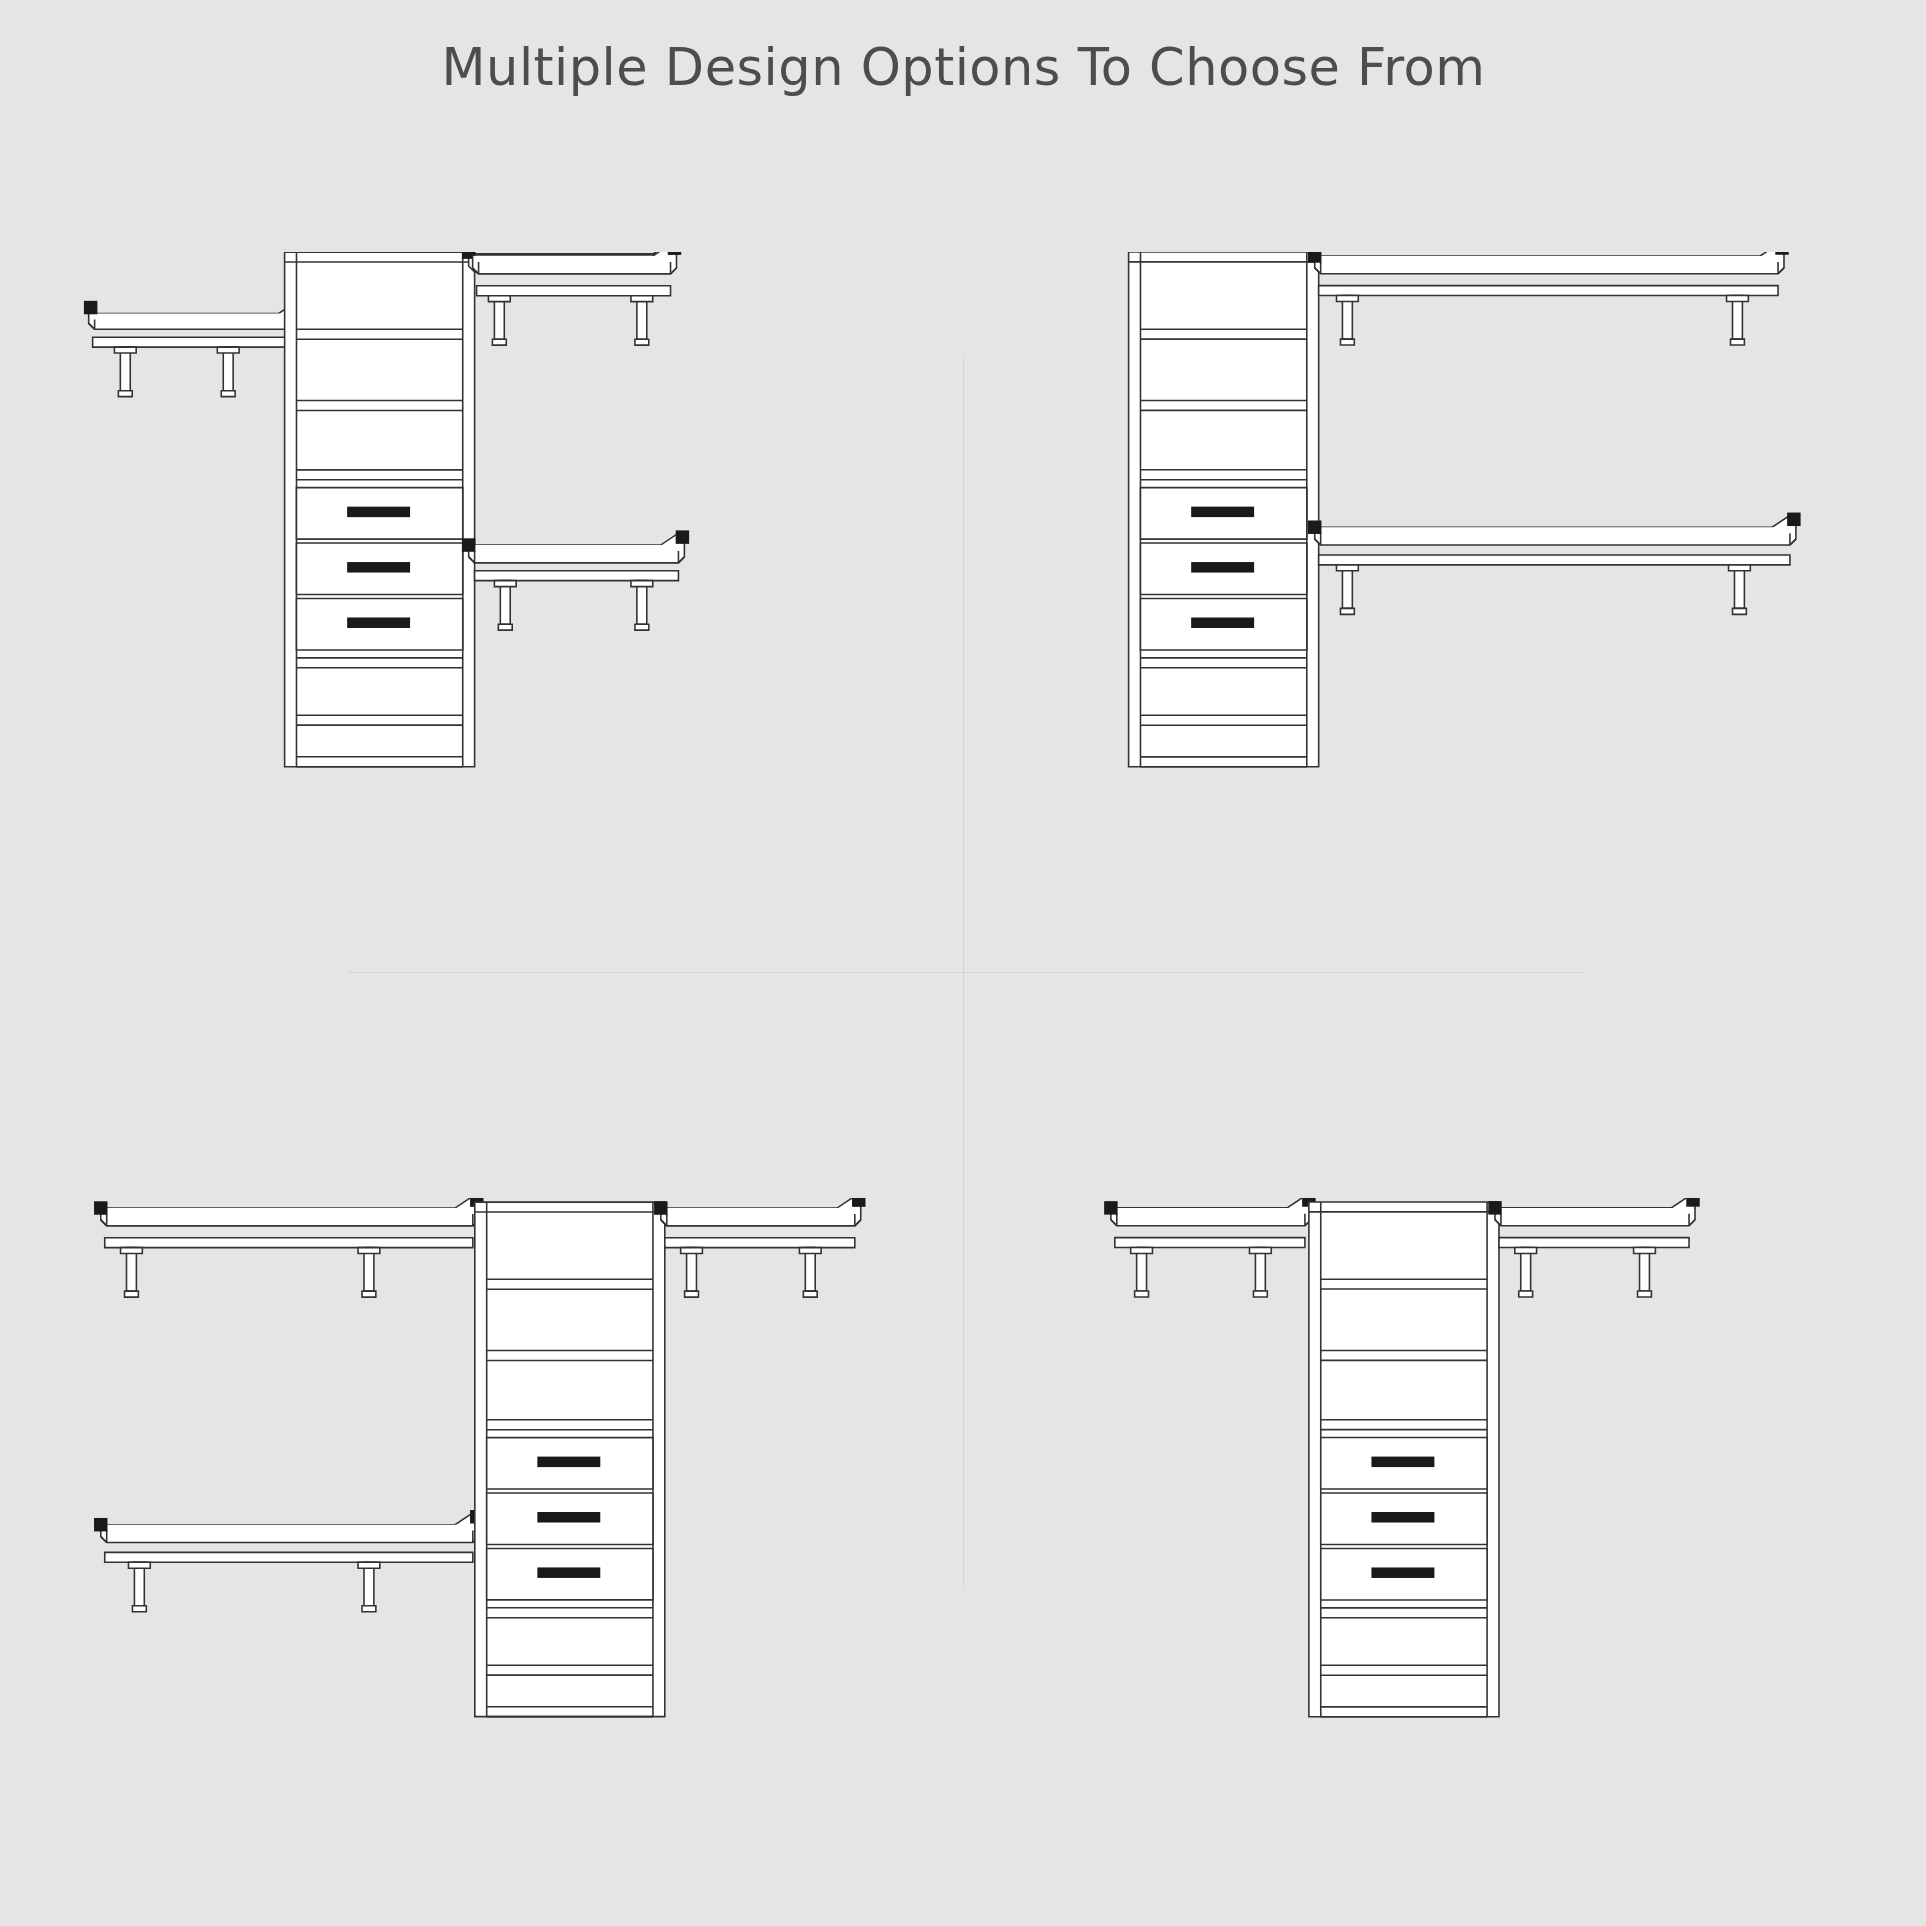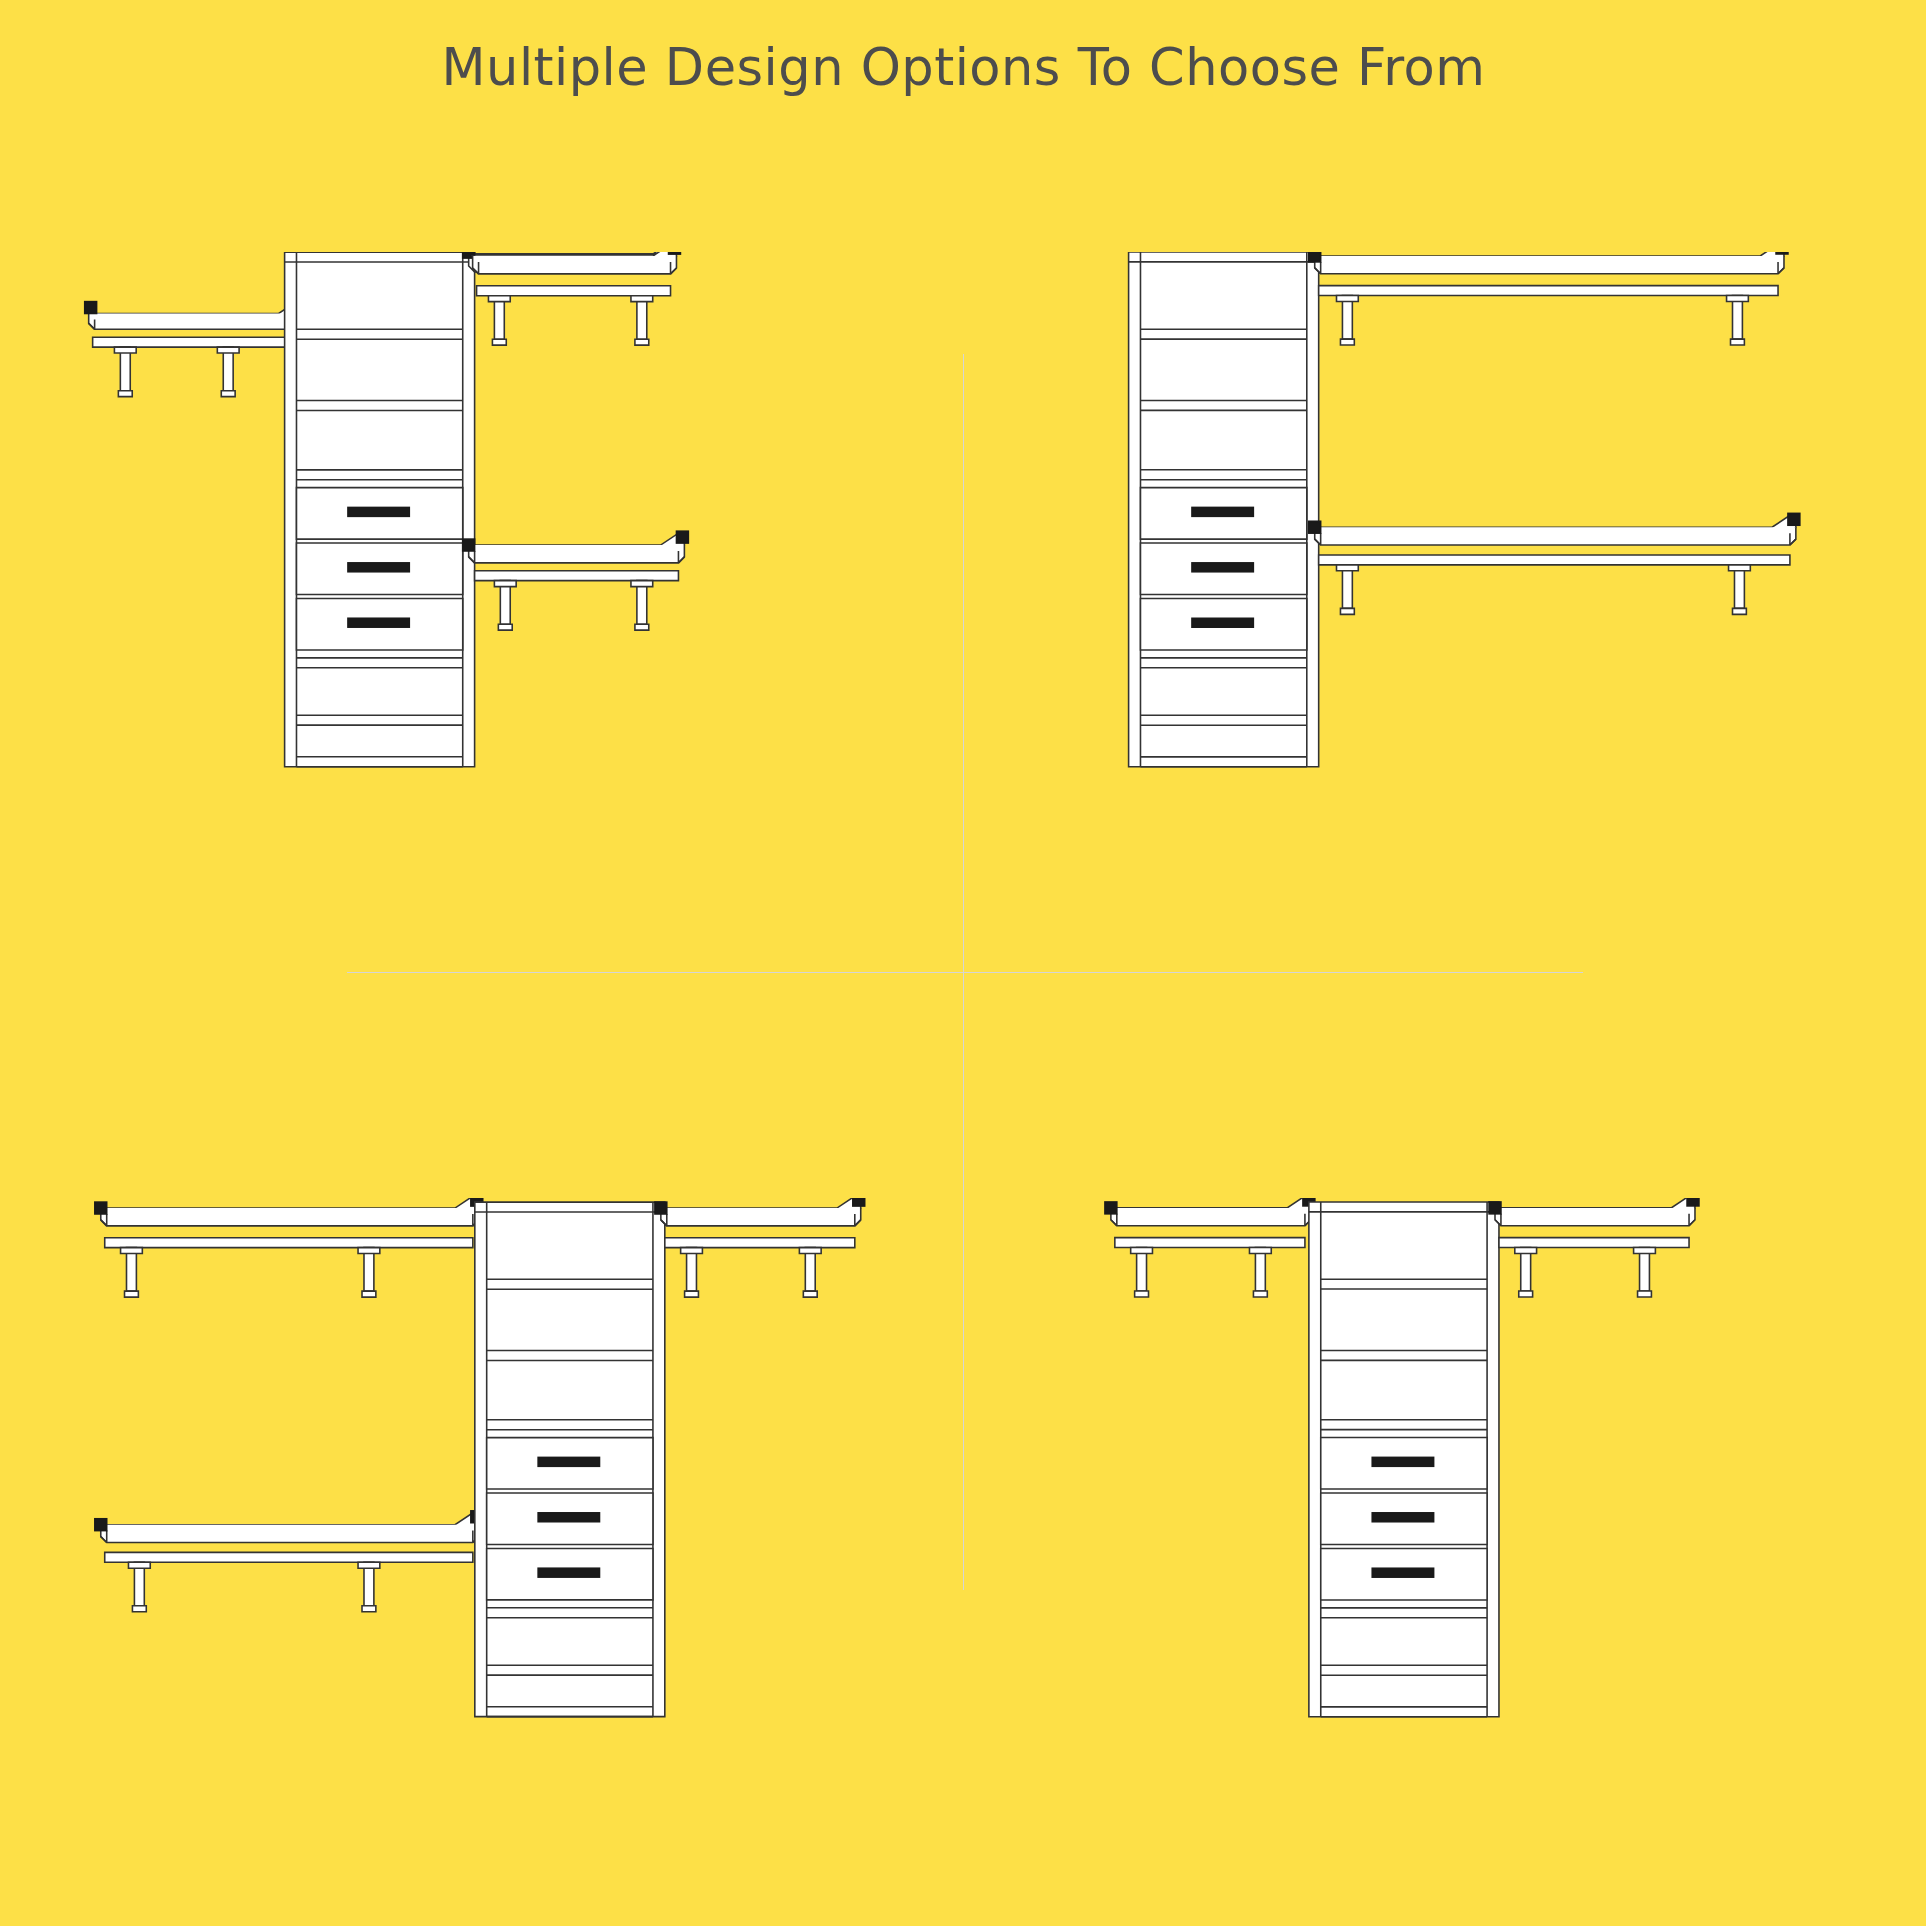--- a/index.html
+++ b/index.html
@@ -18,7 +18,7 @@
     position: relative;
     width: 1927px;
     height: 1927px;
-    background: #fde047;
+    background: #e5e5e5;
   }
   .title {
     position: absolute;

